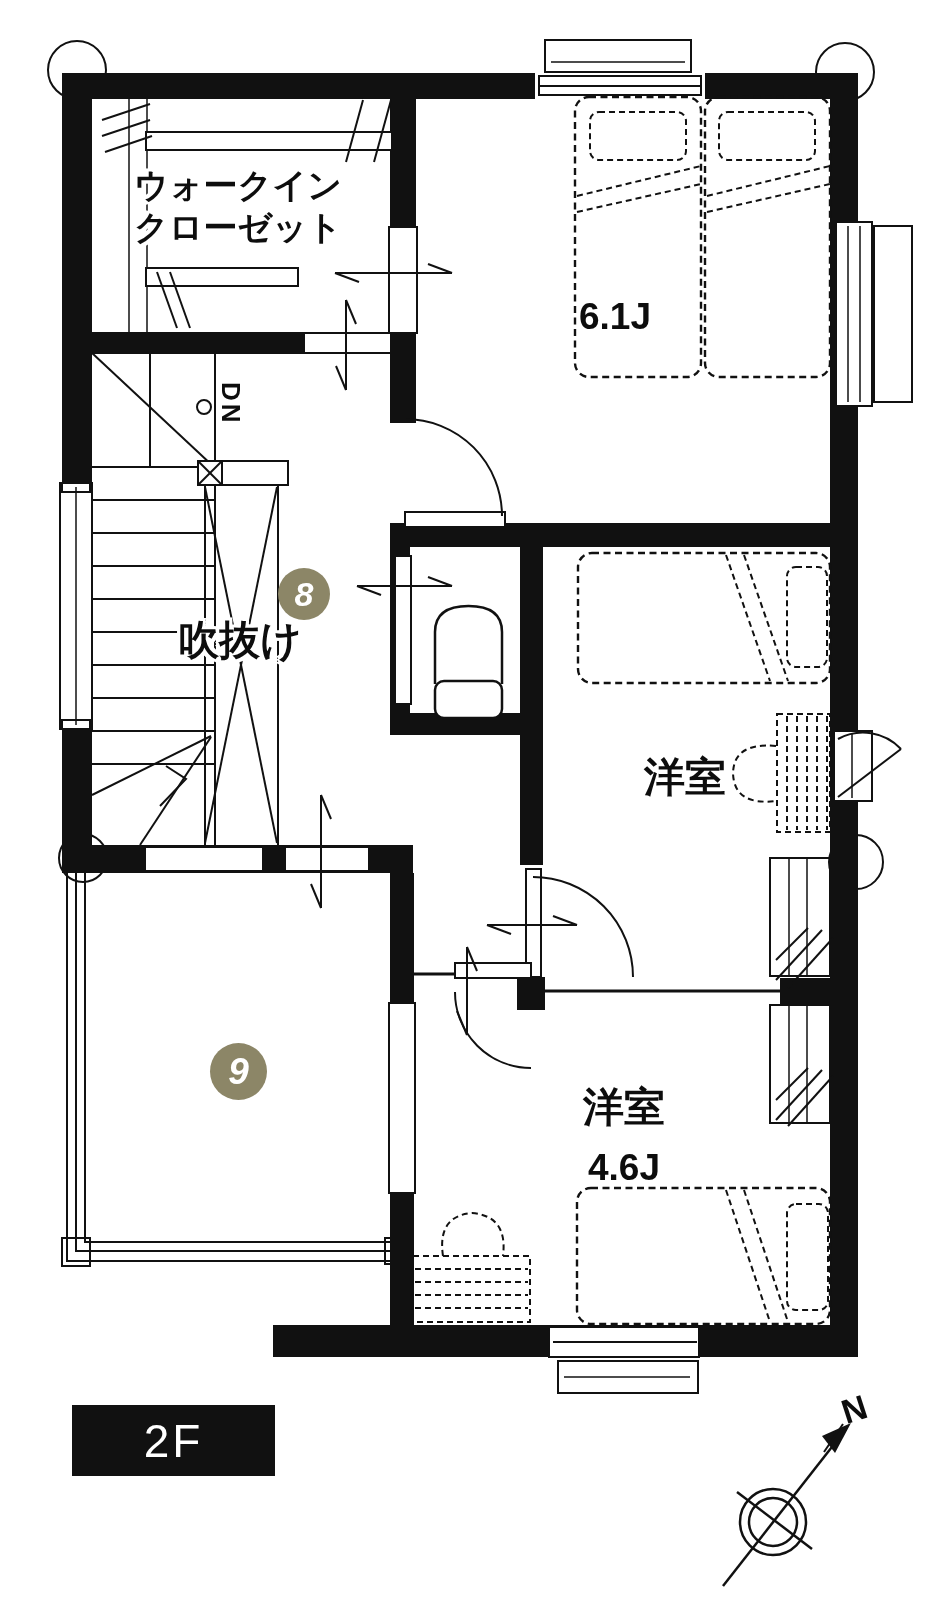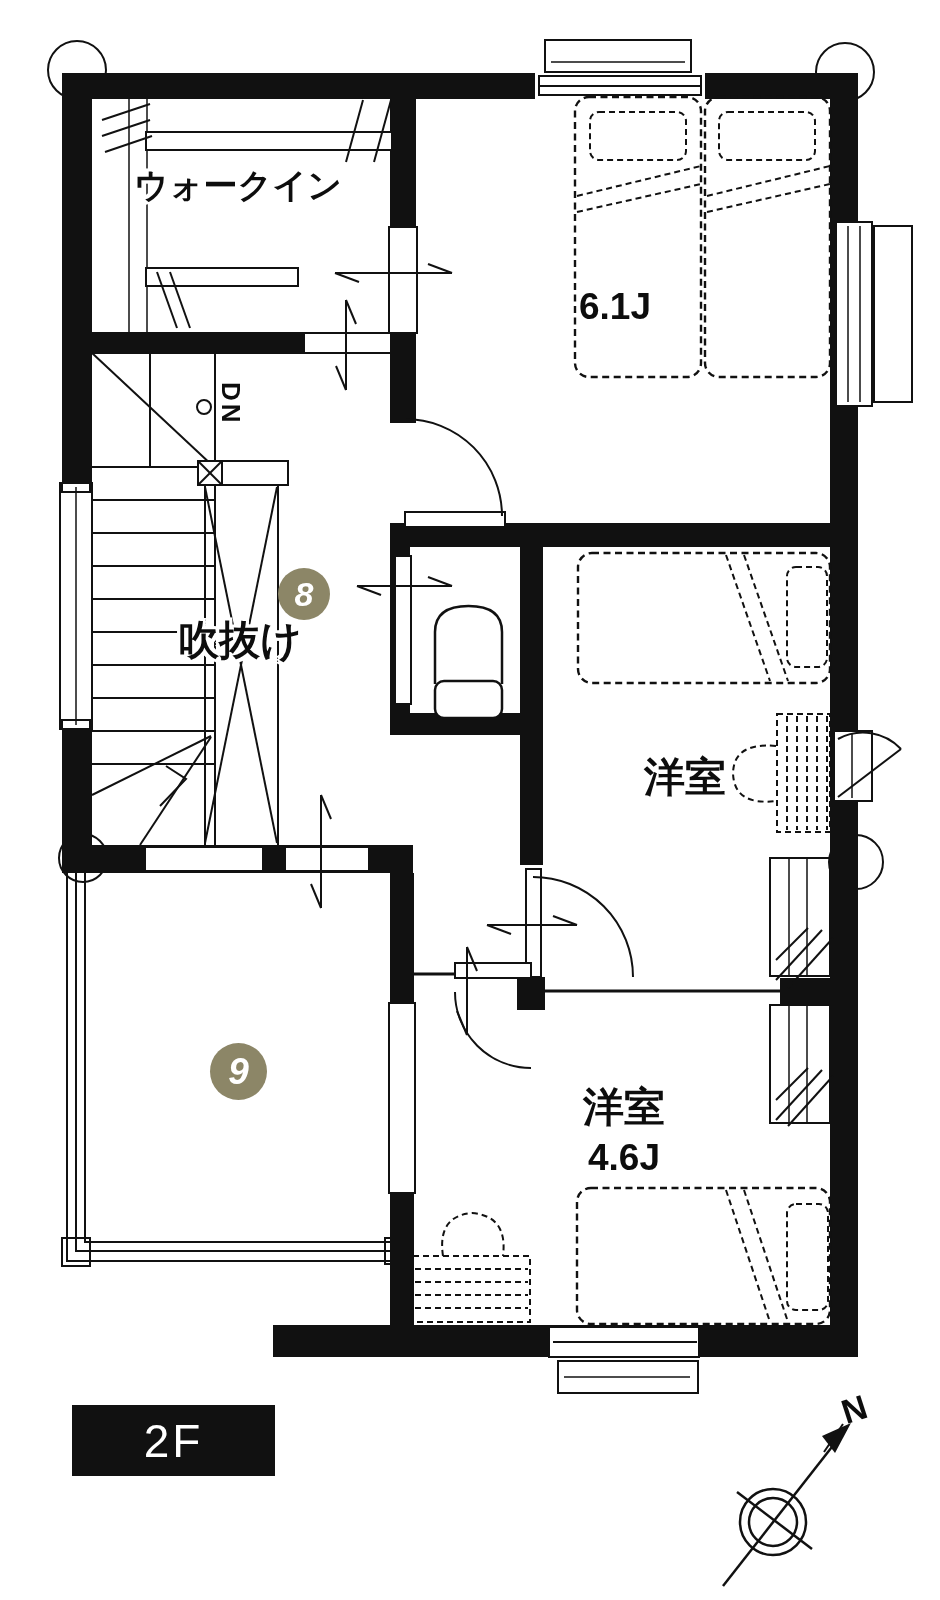--- a/index.html
+++ b/index.html
@@ -306,6 +306,7 @@
 
   <div class="lbl lbl-wic halo">
     <span>ウォークイン</span><br>
+    <span>クローゼット</span>
   </div>
 
   <div class="lbl lbl-master">

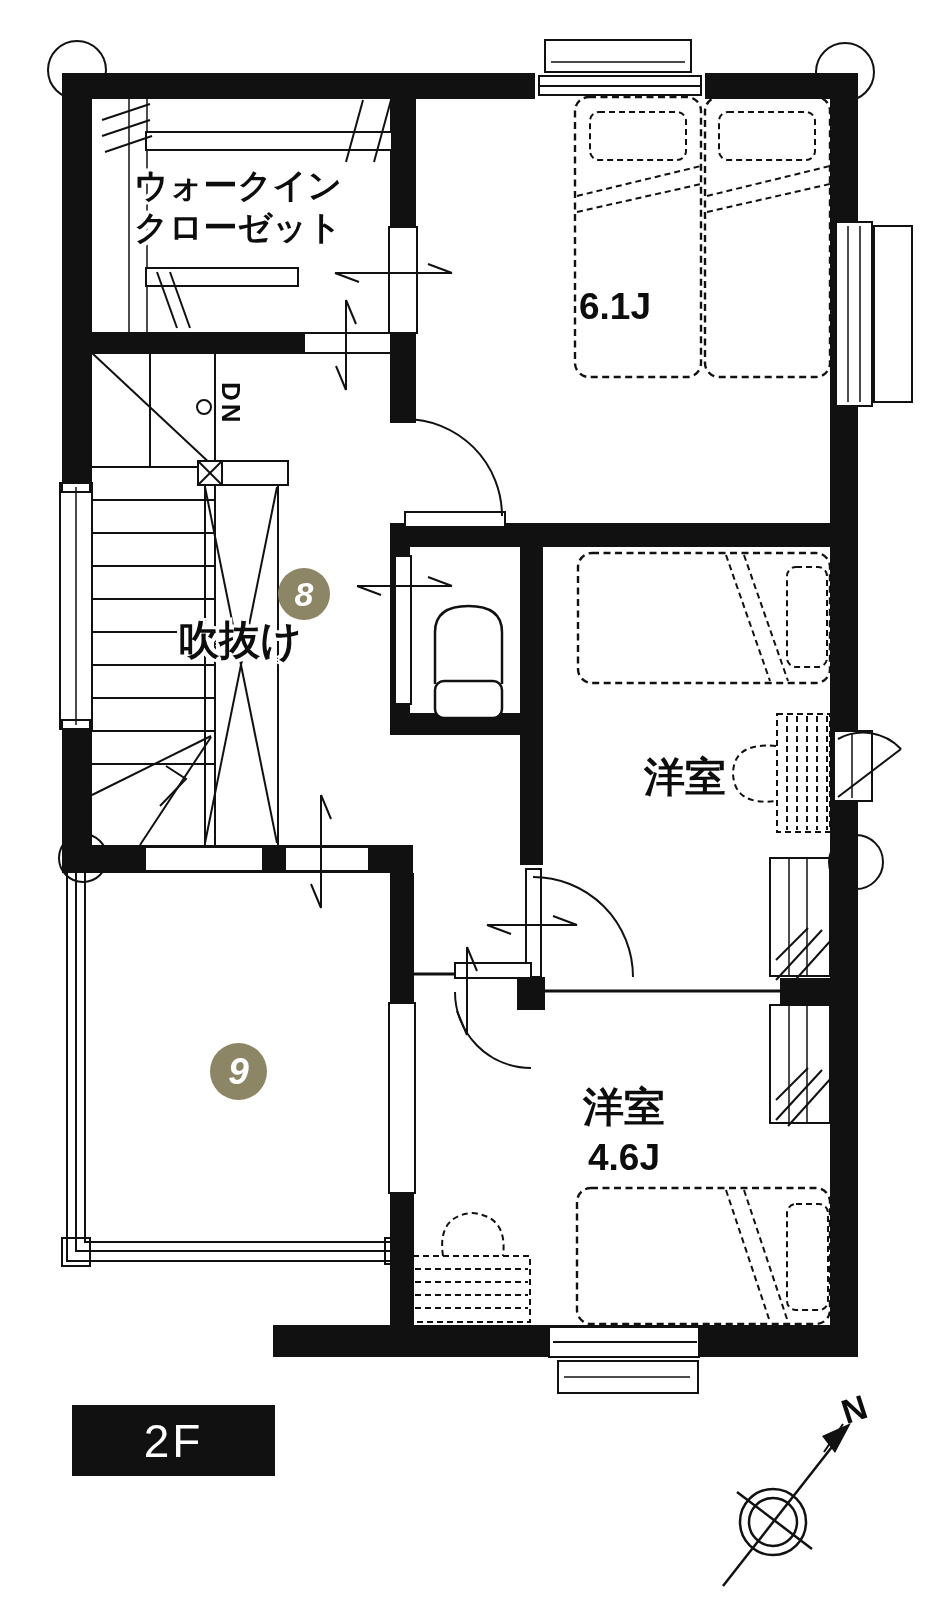--- a/index.html
+++ b/index.html
@@ -32,7 +32,7 @@
   .lbl-y43{left:598px;top:750px;width:174px;text-align:center;}
   .lbl-y46{left:537px;top:1080px;width:174px;text-align:center;}
   .room-name{font-size:41px;display:block;}
-  .room-size{font-size:37px;display:block;margin-top:2px;}
+  .room-size{font-size:37px;display:block;margin-top:12px;}
   .dn{left:215px;top:382px;font-size:26px;font-weight:bold;color:#0d0d0d;
       writing-mode:vertical-rl;letter-spacing:3px;}
   .marker{position:absolute;border-radius:50%;background:var(--marker-fill);

